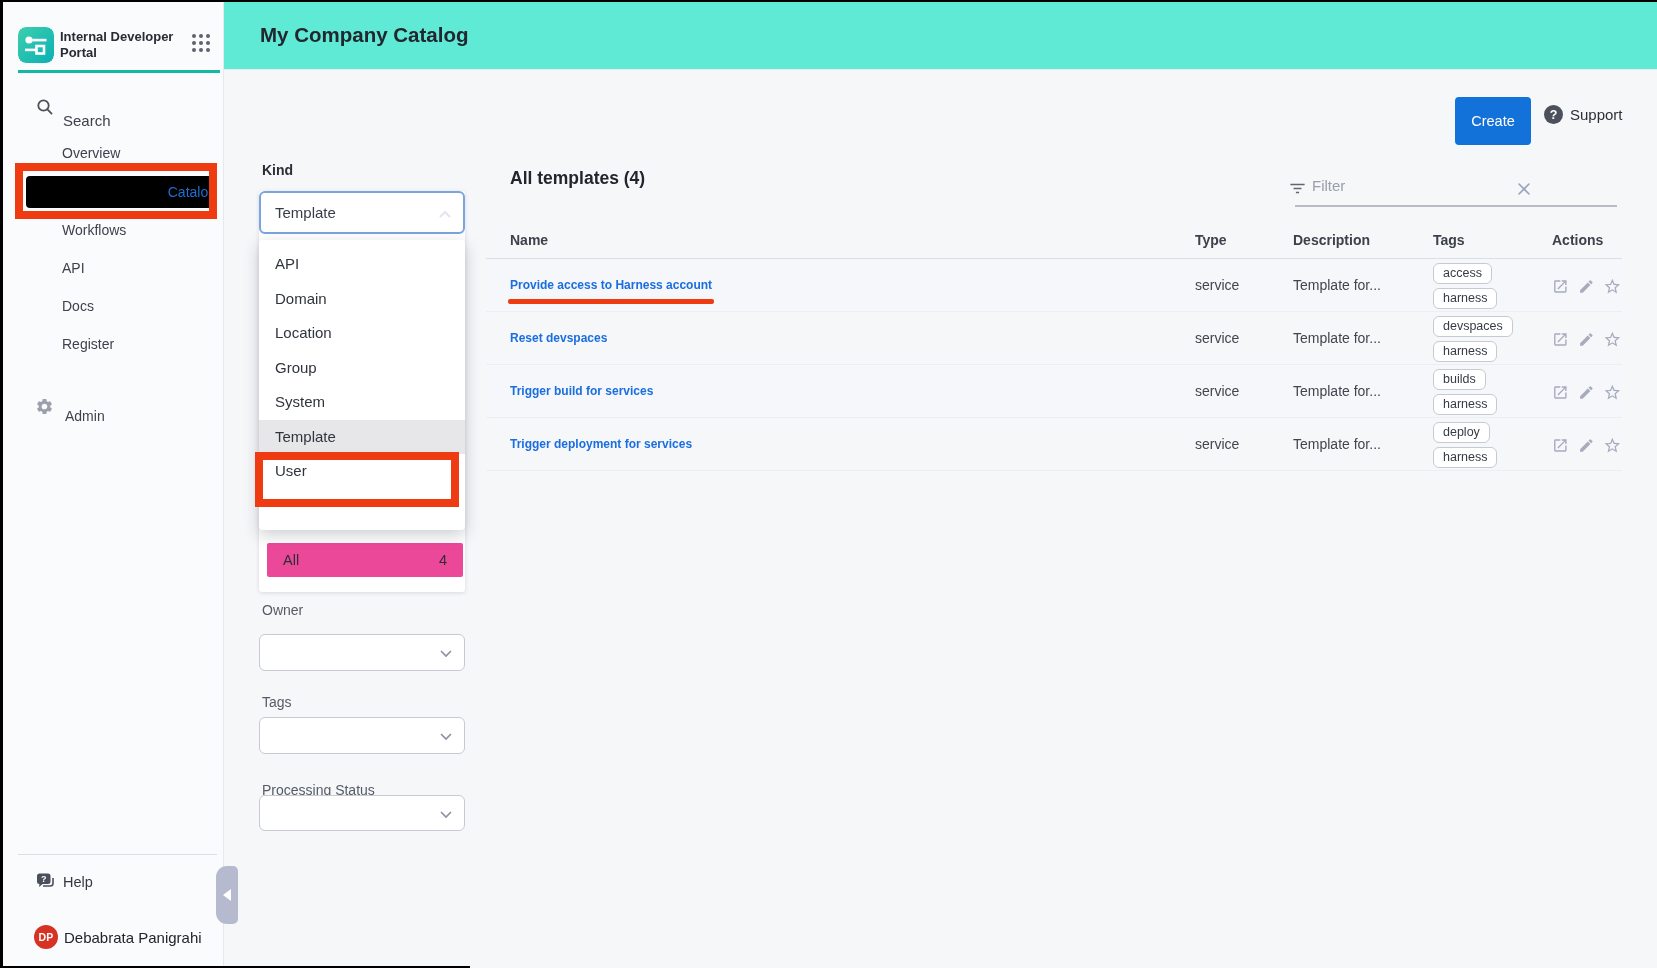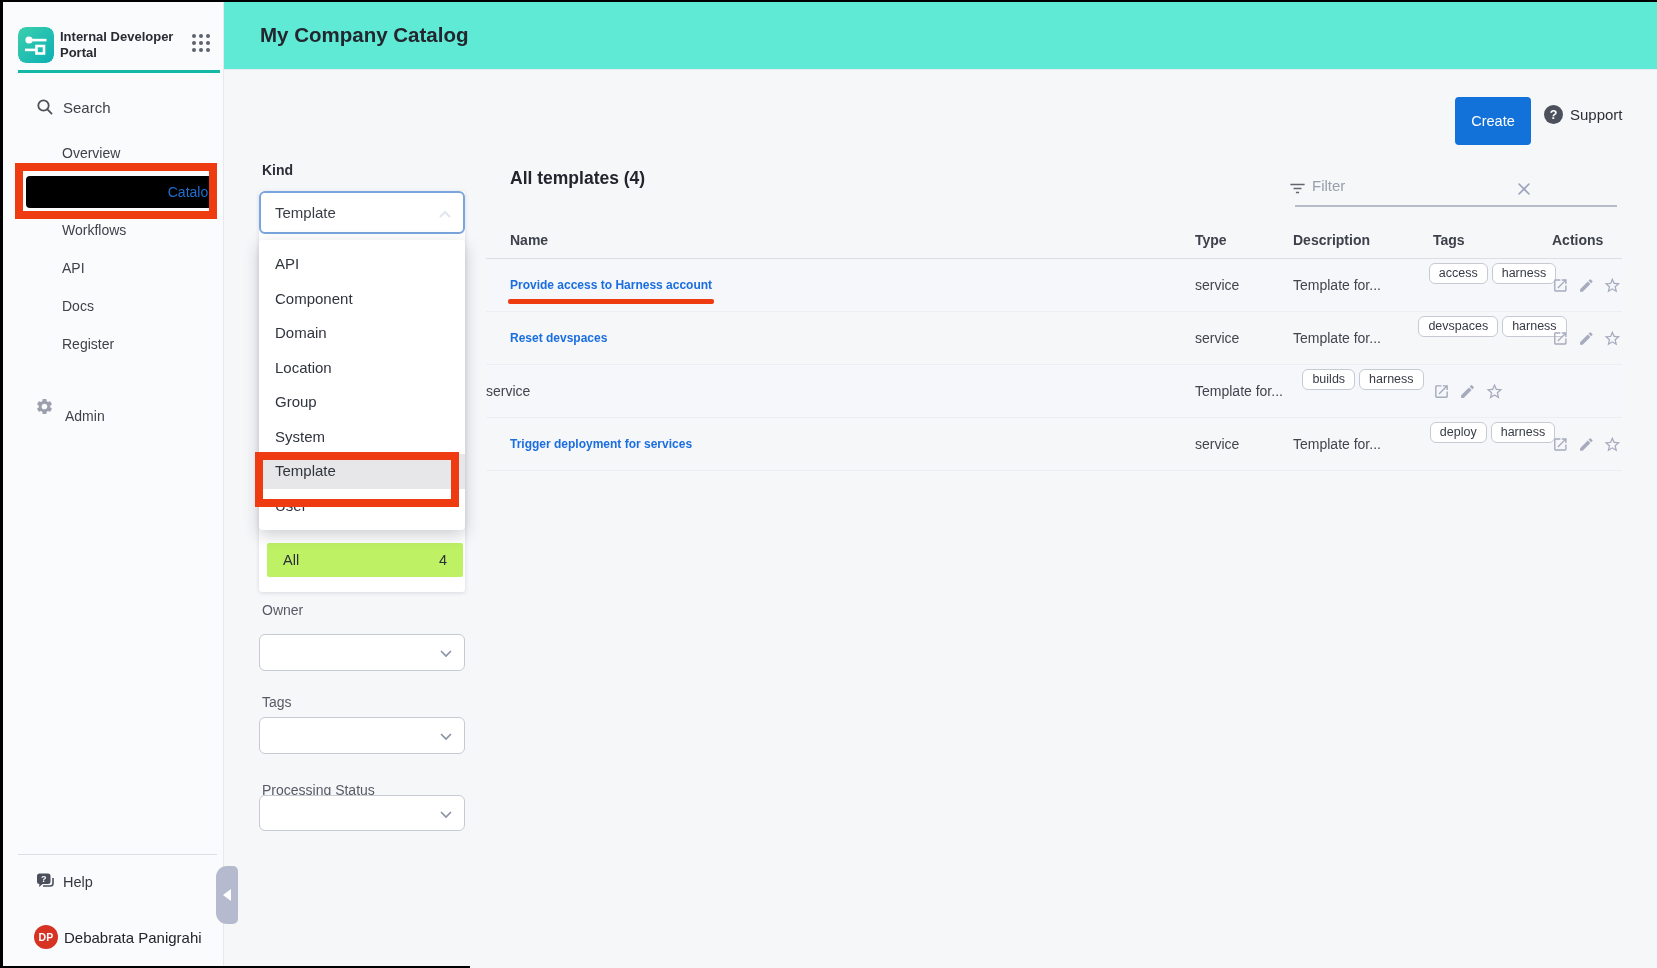--- a/index.html
+++ b/index.html
@@ -20,7 +20,7 @@
   .teal-rule { left:18px; top:70px; width:202px; height:3px; background:#14b8a6; }
   .search-row { left:0; top:96px; width:224px; height:30px; cursor:pointer; }
   .search-row svg { position:absolute; left:36px; top:2px; }
-  .search-label { position:absolute; left:63px; top:3px; font-size:15px; color:#3d414a; }
+  .search-label { position:absolute; left:63px; top:16px; font-size:15px; color:#3d414a; }
   .nav-item { left:26px; width:190px; height:32px; line-height:32px; padding-left:36px; font-size:14px; color:#3e424c; border-radius:4px; cursor:pointer; }
   .nav-overview { top:137px; }
   .nav-catalog { top:176px; background:#000000; color:#1f6fd1;text-align:right; }

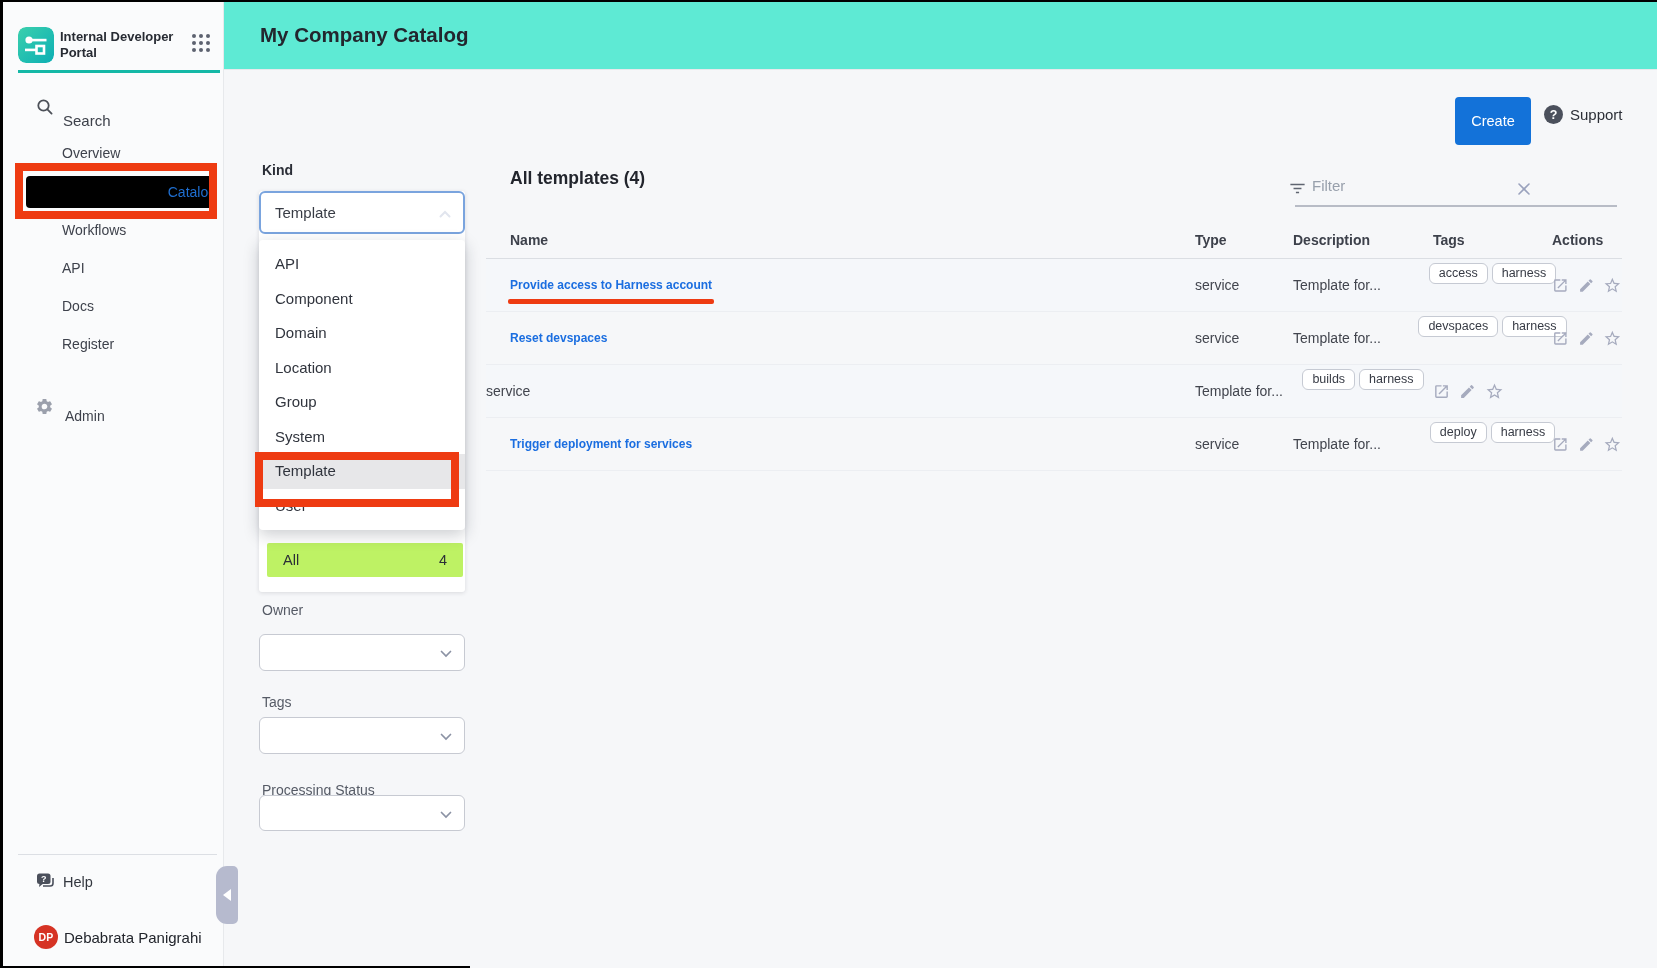--- a/index.html
+++ b/index.html
@@ -87,7 +87,7 @@
   .trow:nth-child(odd) { background:#f5f7fa; }
   .cell-name { position:relative; padding-left:24px; line-height:53px; font-size:12px; font-weight:700; color:#1b6ee0; cursor:pointer; white-space:nowrap; }
   .cell-type, .cell-desc { line-height:53px; font-size:14px; color:#42454e; }
-  .cell-tags { display:flex; flex-direction:row; justify-content:center; align-items:flex-start; gap:4px; padding:4px 0; }
+  .cell-tags { display:flex; flex-direction:column; justify-content:center; align-items:flex-start; gap:4px; padding:4px 0; }
   .chip { font-size:12.5px; color:#373b45; background:#fff; border:1px solid #c6cad3; border-radius:6px; padding:2px 9px; line-height:15px; }
   .cell-actions { display:flex; align-items:center; gap:9px; }
   .cell-actions svg { cursor:pointer; }

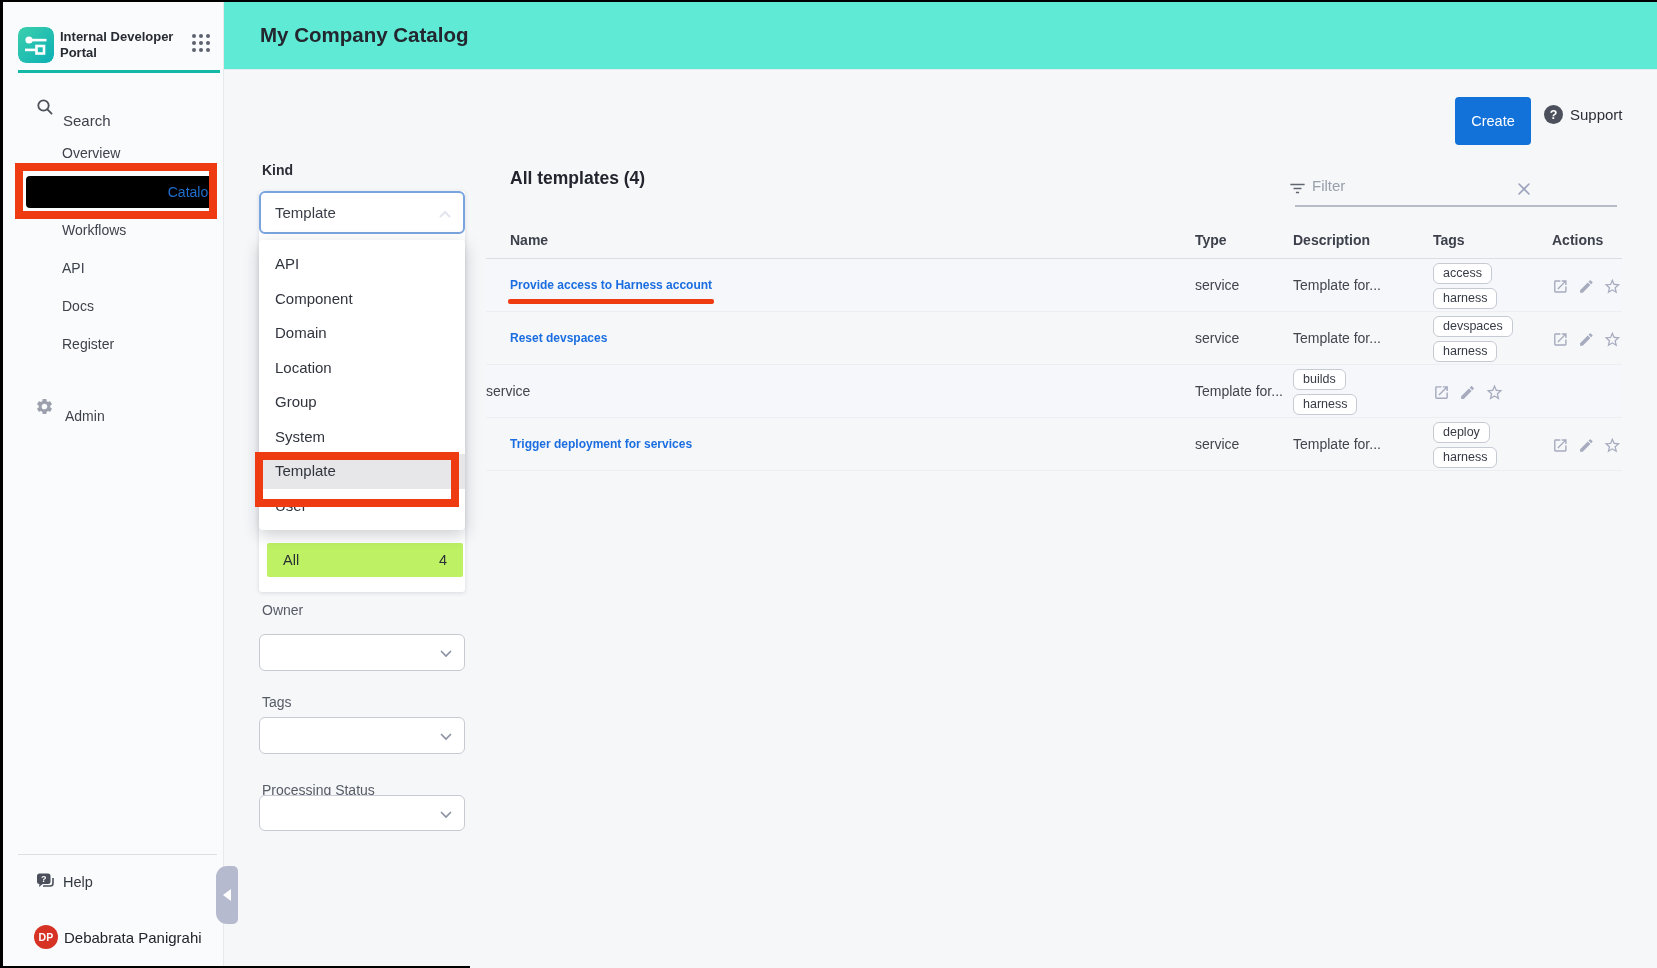--- a/index.html
+++ b/index.html
@@ -206,7 +206,6 @@
 
 <div class="abs kind-dropdown">
   <div class="kd-option">API</div>
-  <div class="kd-option">Component</div>
   <div class="kd-option">Domain</div>
   <div class="kd-option">Location</div>
   <div class="kd-option">Group</div>

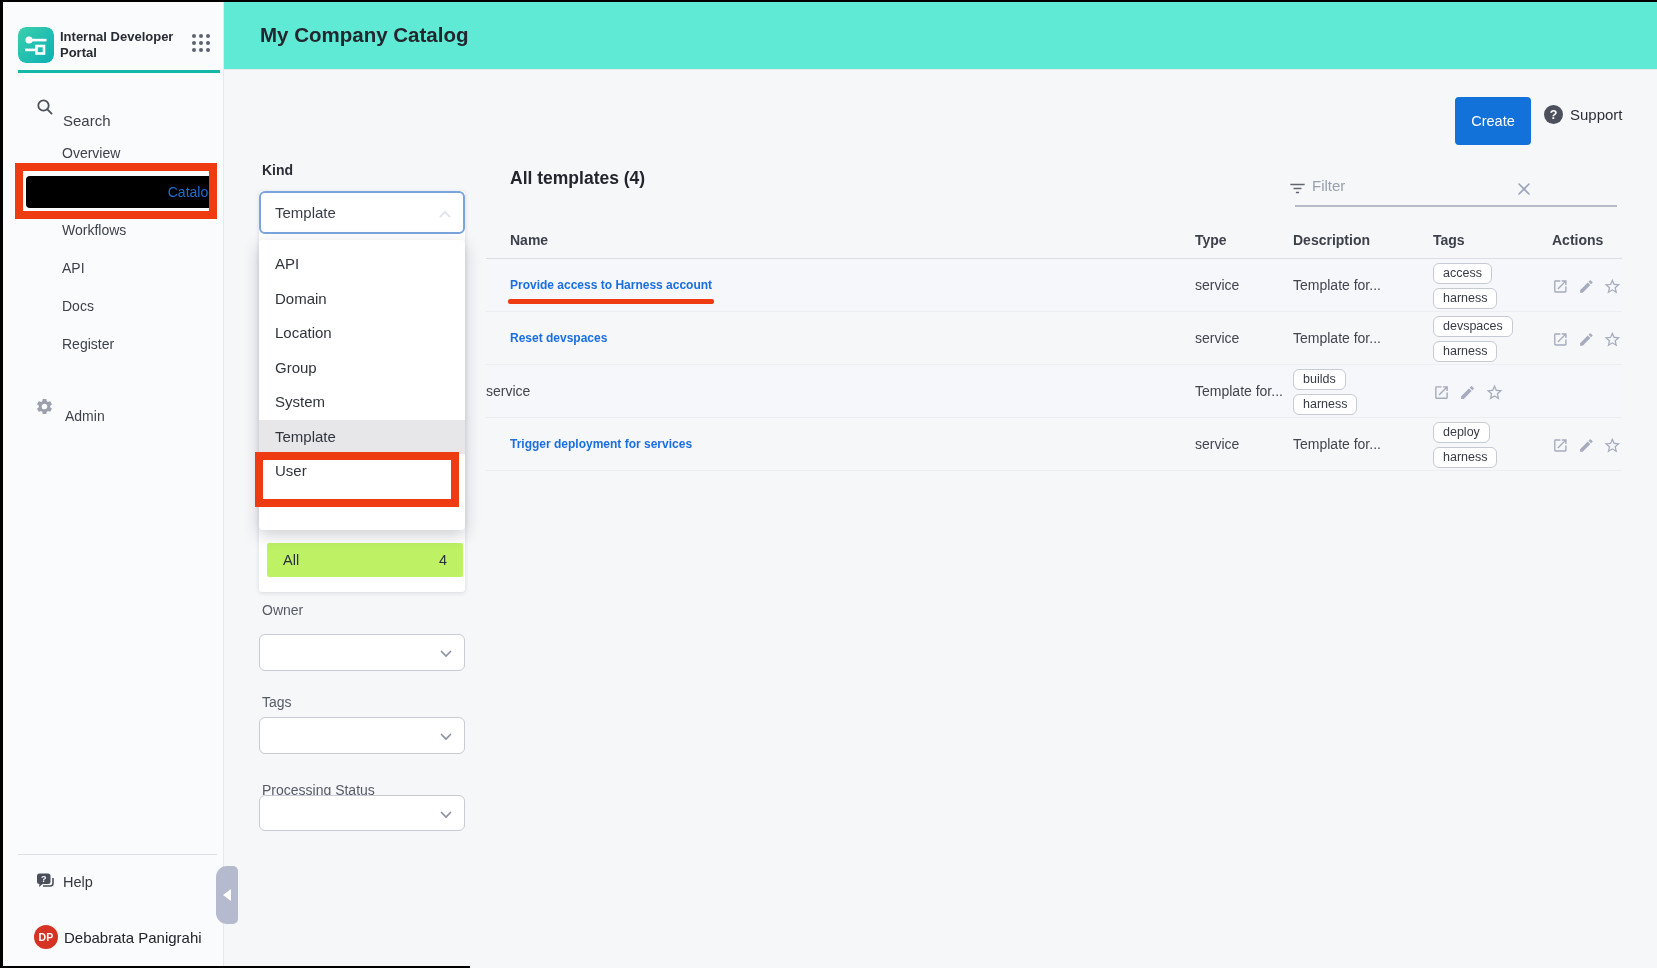--- a/index.html
+++ b/index.html
@@ -310,6 +310,9 @@
   </div>
 
   <div class="trow">
+    <div class="cell-name">
+      <span>Trigger build for services</span>
+    </div>
     <div class="cell-type">service</div>
     <div class="cell-desc">Template for...</div>
     <div class="cell-tags">

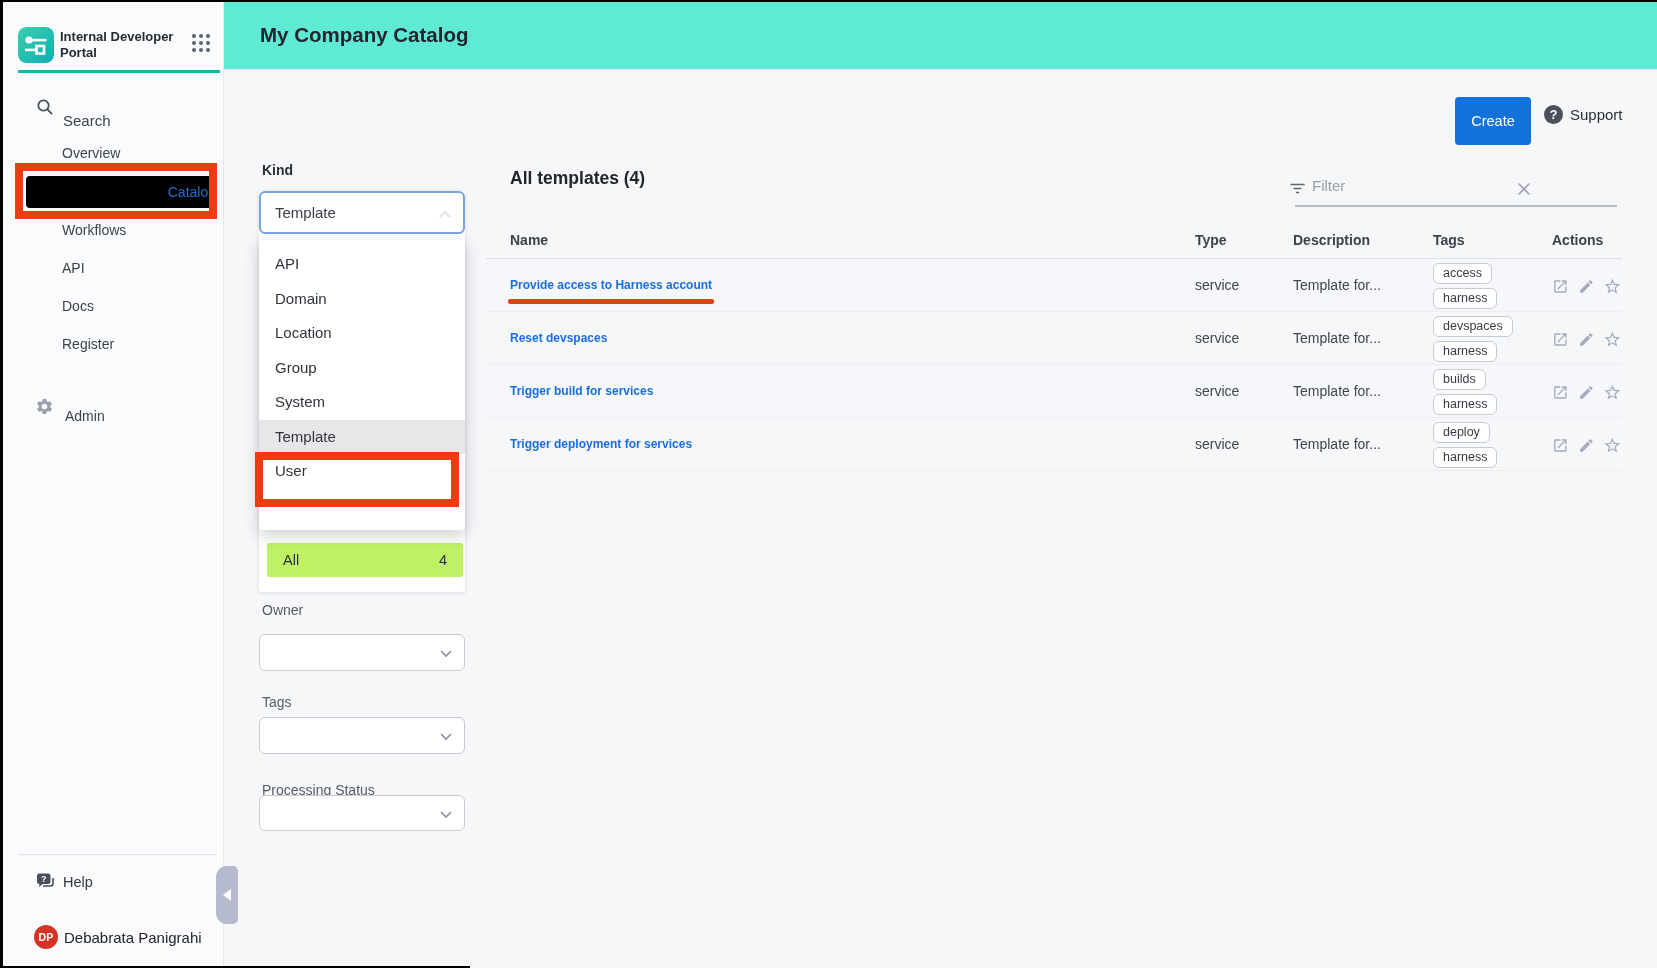--- a/index.html
+++ b/index.html
@@ -59,7 +59,7 @@
   .kind-dropdown { left:259px; top:240px; width:206px; height:290px; background:#fff; border-radius:4px; box-shadow:0 5px 16px rgba(25,30,45,.22); z-index:7; padding:7px 0; }
   .kd-option { height:34.5px; line-height:34.5px; padding-left:16px; font-size:15px; color:#30343d; cursor:pointer; }
   .kd-option.selected { background:#e7e7e9; }
-  .all-row { left:267px; top:543px; width:196px; height:34px; background:#bef264; border-radius:2px; z-index:4; cursor:pointer; }
+  .all-row { left:267px; top:543px; width:196px; height:34px; background:#ec4899; border-radius:2px; z-index:4; cursor:pointer; }
   .all-row .lbl { position:absolute; left:16px; top:0; line-height:34px; font-size:14.5px; color:#2b2e36; }
   .all-row .cnt { position:absolute; right:16px; top:0; line-height:34px; font-size:14.5px; color:#2b2e36; }
   .owner-label { left:262px; top:602px; }

